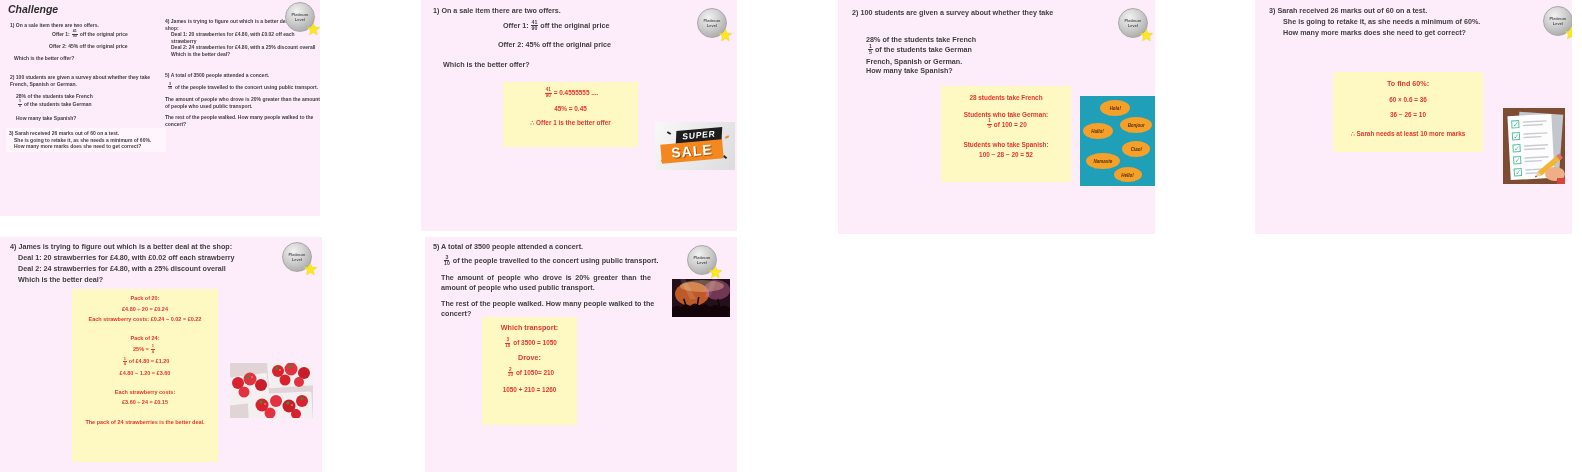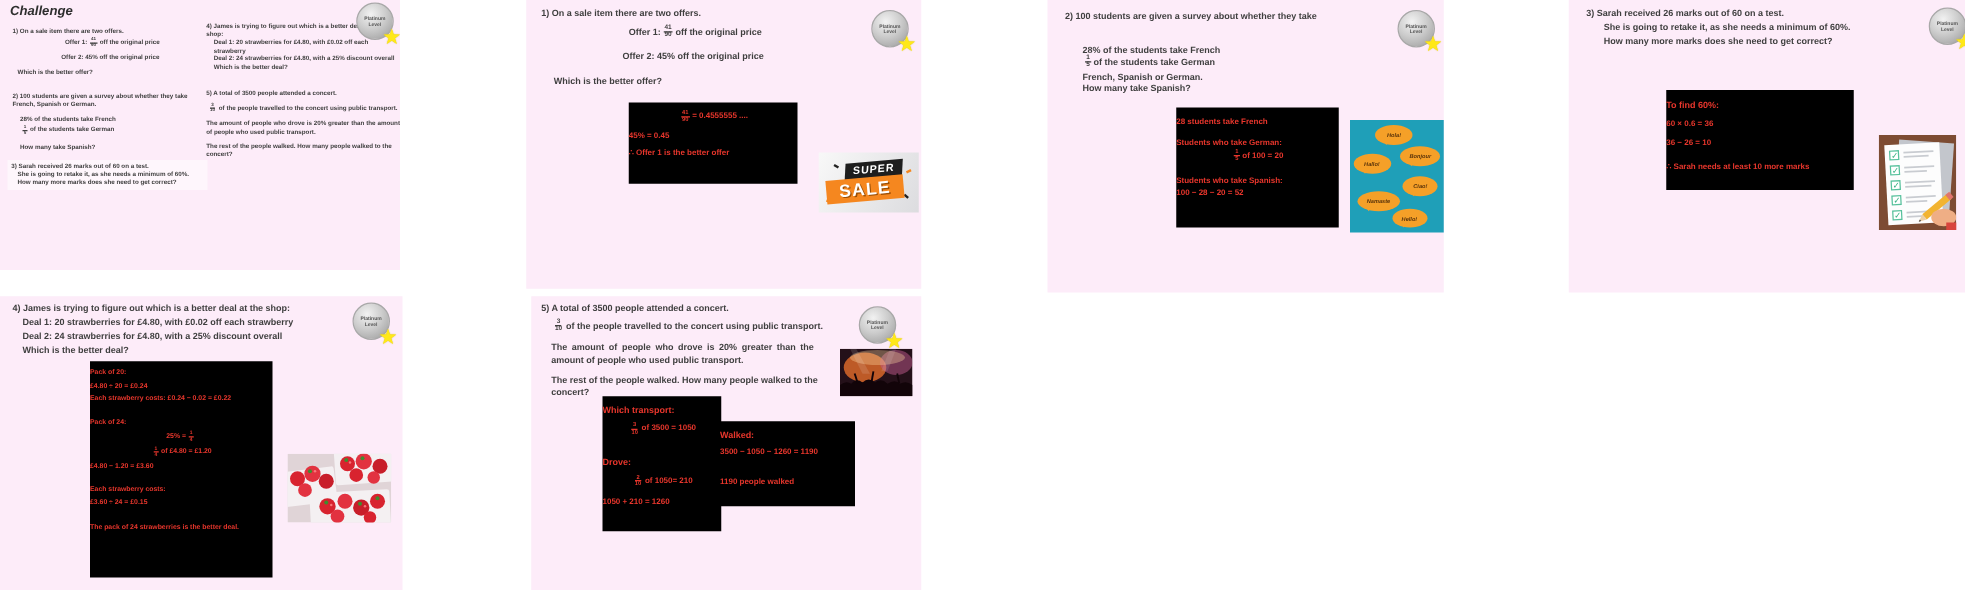--- a/index.html
+++ b/index.html
@@ -24,7 +24,7 @@
   .ch-t{font-size:5px;line-height:1.3;}
   .ch-title{font-size:10.5px;font-weight:800;color:#2e2e2e;}
   .hl{background:rgba(255,255,255,0.55);padding:2px 3px;}
-  .workbox{position:absolute;background:#000000;box-sizing:border-box;}
+  .workbox{position:absolute;background:#fef9c3;text-align:center;box-sizing:border-box;}
   .wl{font-size:6.4px;line-height:1.2;}
   .wl-sm{font-size:5.5px;line-height:1.2;}
   .wh{font-size:7.2px;}

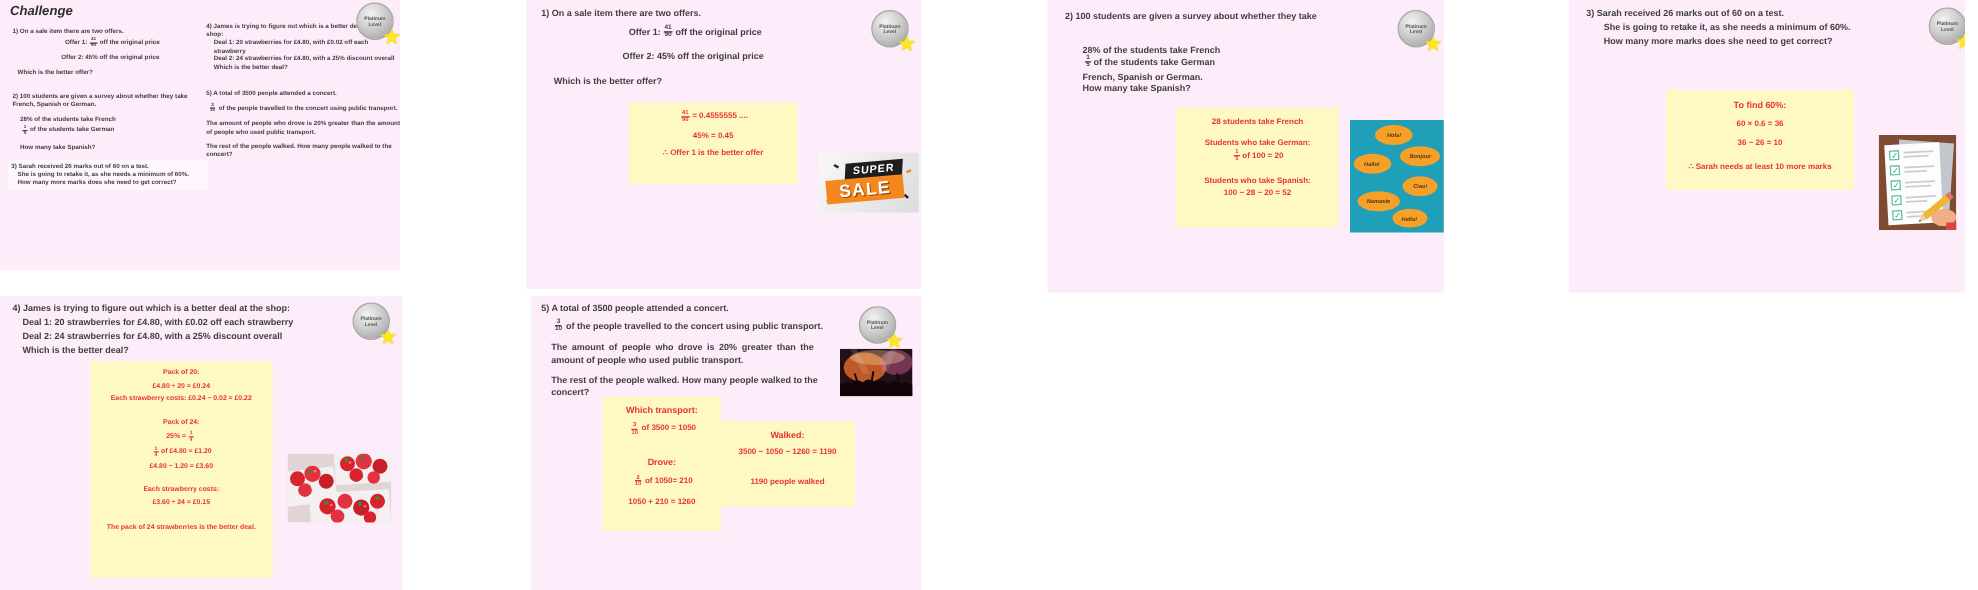--- a/index.html
+++ b/index.html
@@ -413,11 +413,6 @@
     <div class="rd wl" style="margin-top:8px;">1050 + 210 = 1260</div>
   </div>
 
-  <div class="workbox" style="left:151px;top:100px;width:108px;height:68px;padding-top:6px;">
-    <div class="rd wh">Walked:</div>
-    <div class="rd wl" style="margin-top:6px;">3500 − 1050 − 1260 = 1190</div>
-    <div class="rd wl" style="margin-top:16px;">1190 people walked</div>
-  </div>
 
   <svg width="58" height="38" viewBox="0 0 58 38" style="left:247px;top:42px;">
     <rect width="58" height="38" fill="#241019"></rect>

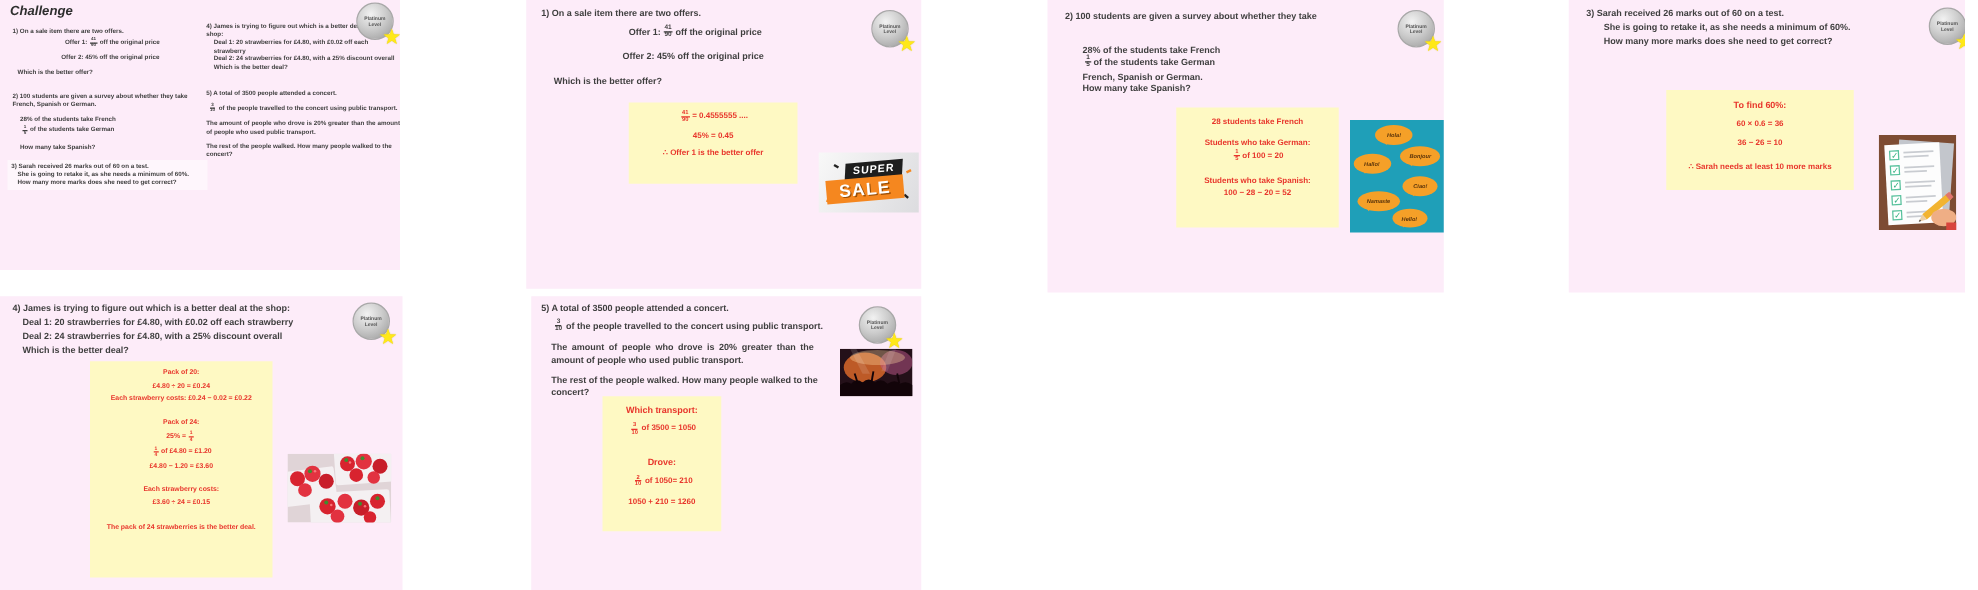--- a/index.html
+++ b/index.html
@@ -402,7 +402,7 @@
         </span>
       <span>of 3500 = 1050</span>
     </div>
-    <div class="rd wh" style="margin-top:16px;">Drove:</div>
+    <div class="rd wh" style="margin-top:4px;">Drove:</div>
     <div class="rd wl fracline" style="margin-top:6px;">
       <span class="frac">
           <span class="fn">2</span>

